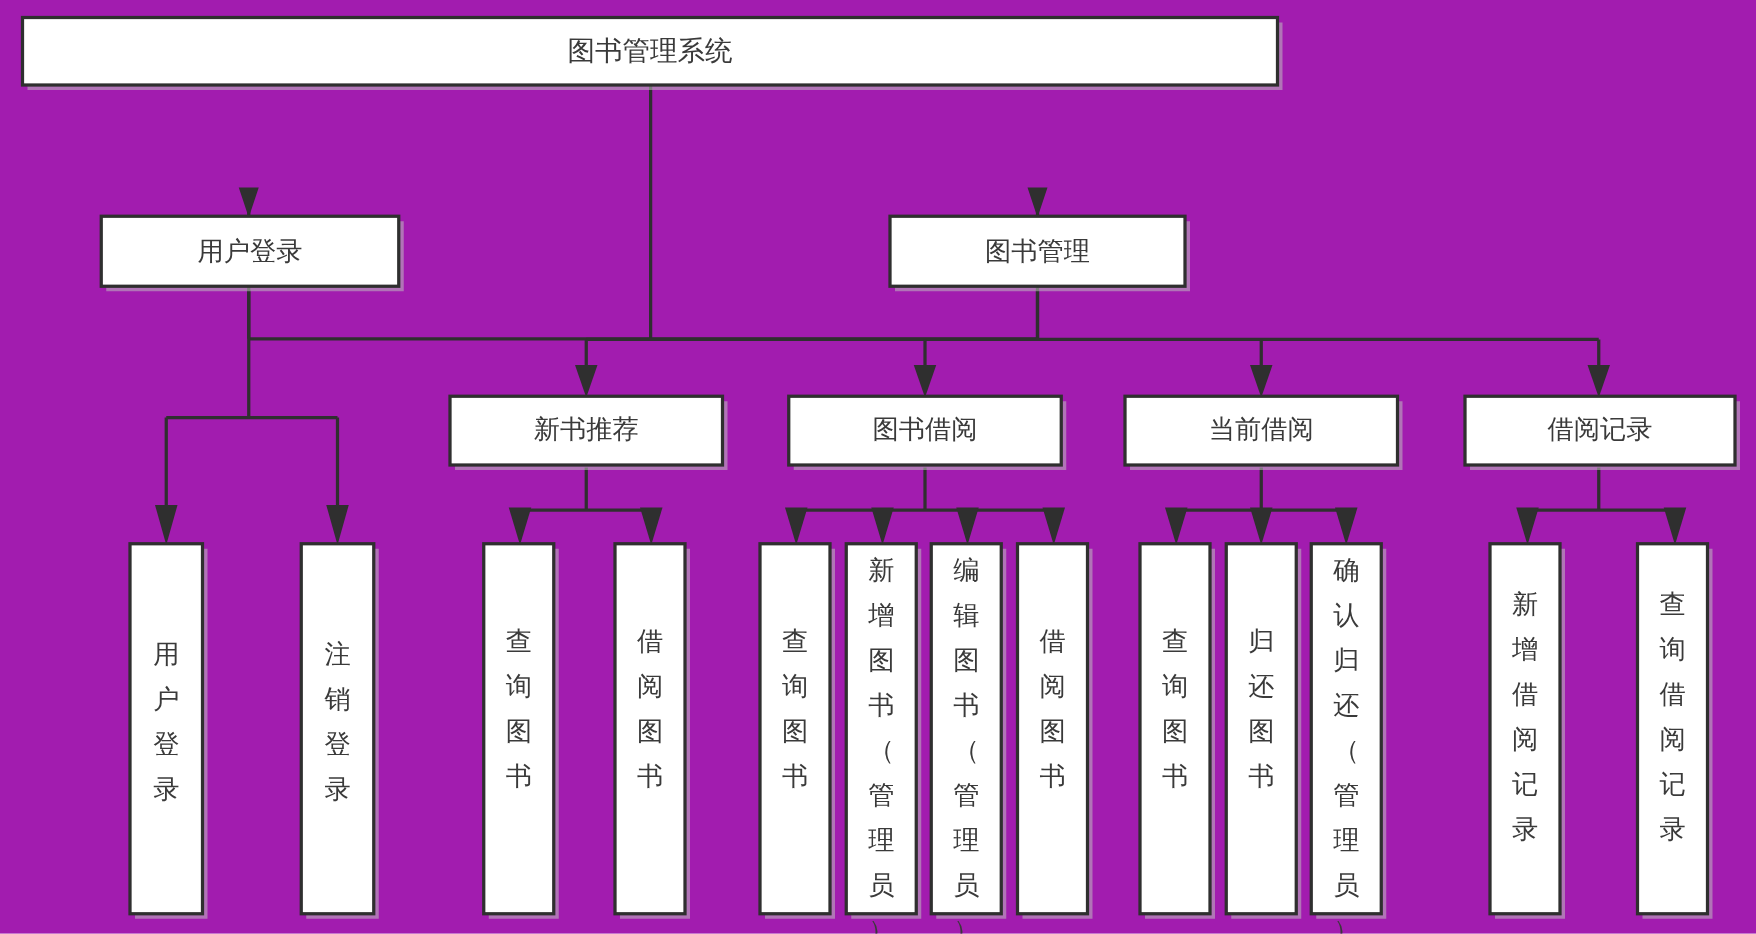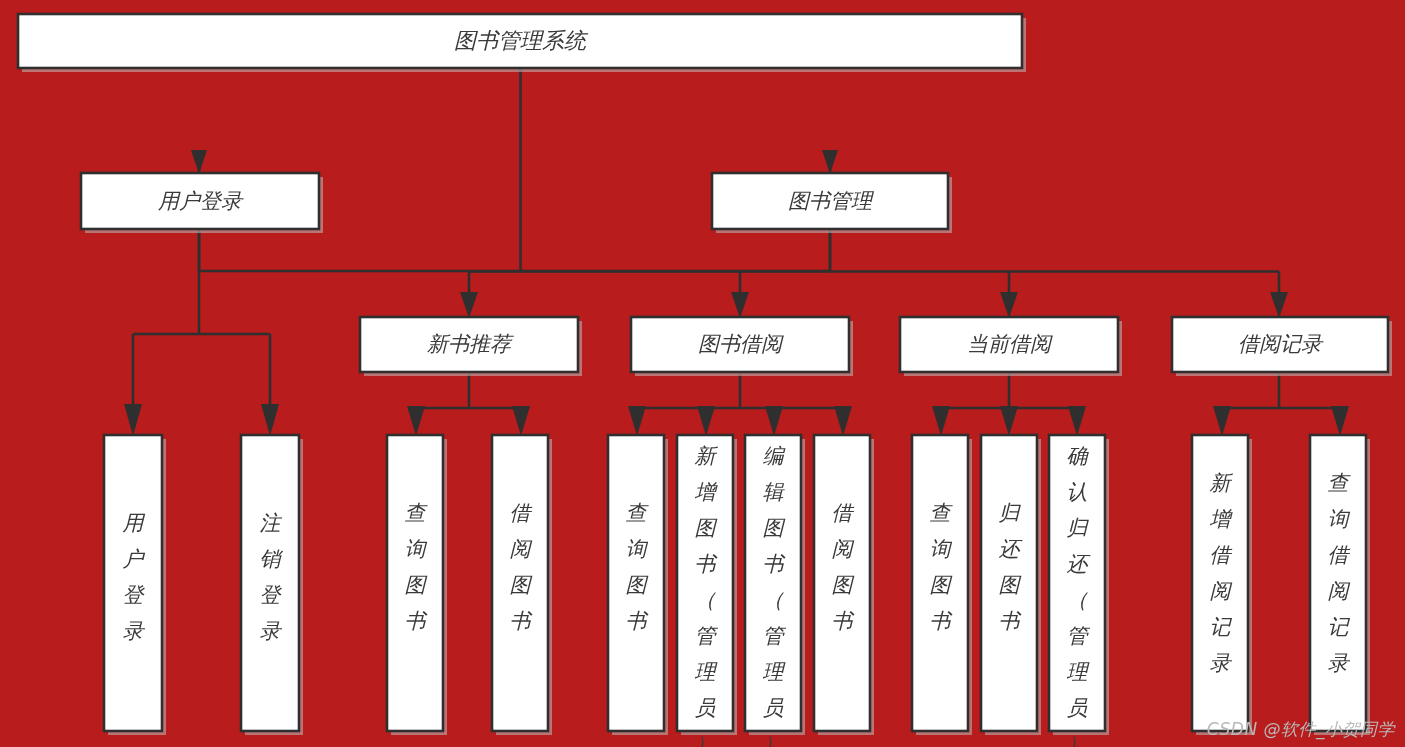--- a/index.html
+++ b/index.html
@@ -18,8 +18,7 @@
     position: relative;
     width: 1405px;
     height: 747px;
-    background: #b91c1c;
-    font-style: italic;
+    background: #a21caf;
   }
   svg#flowchart {
     display: block;

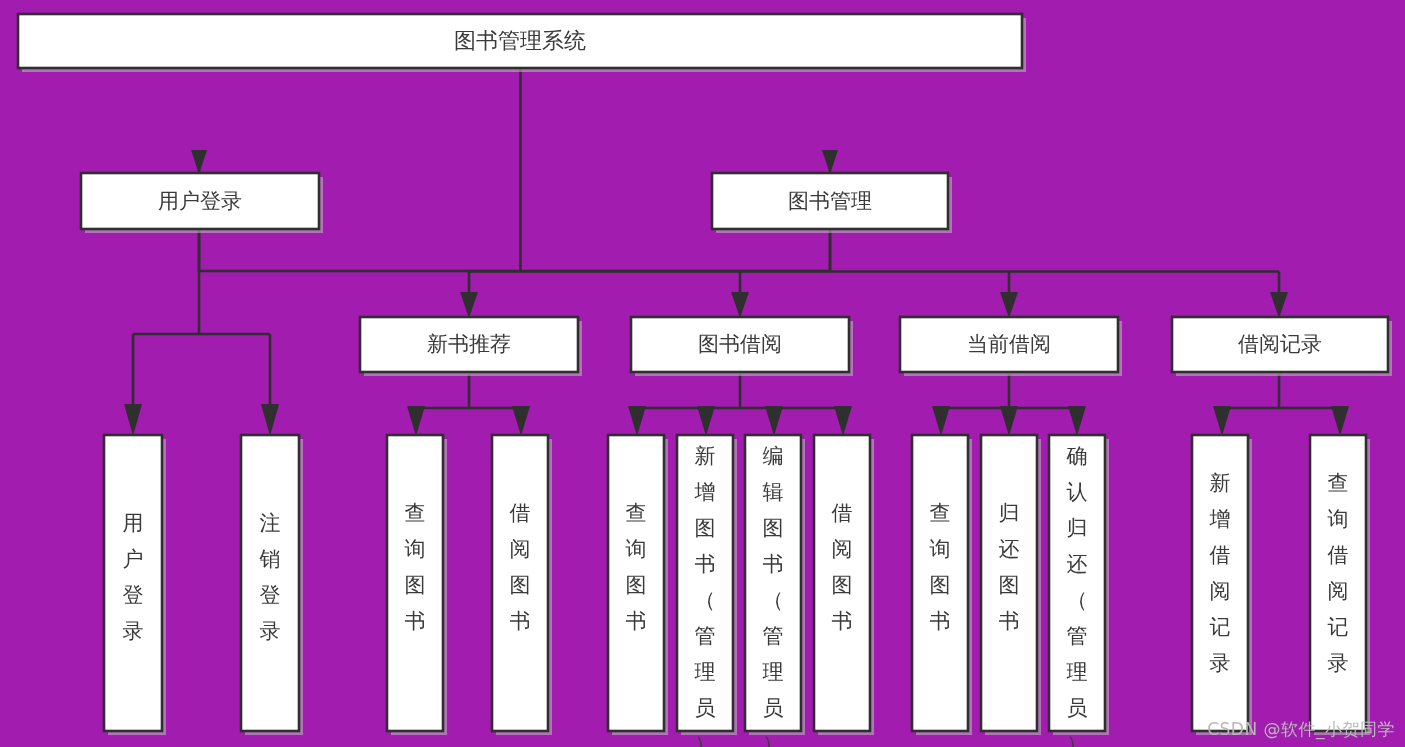--- a/index.html
+++ b/index.html
@@ -257,7 +257,6 @@
 
   </svg>
 
-  <div class="watermark">CSDN @软件_小贺同学</div>
 </div>
 
 </body></html>

